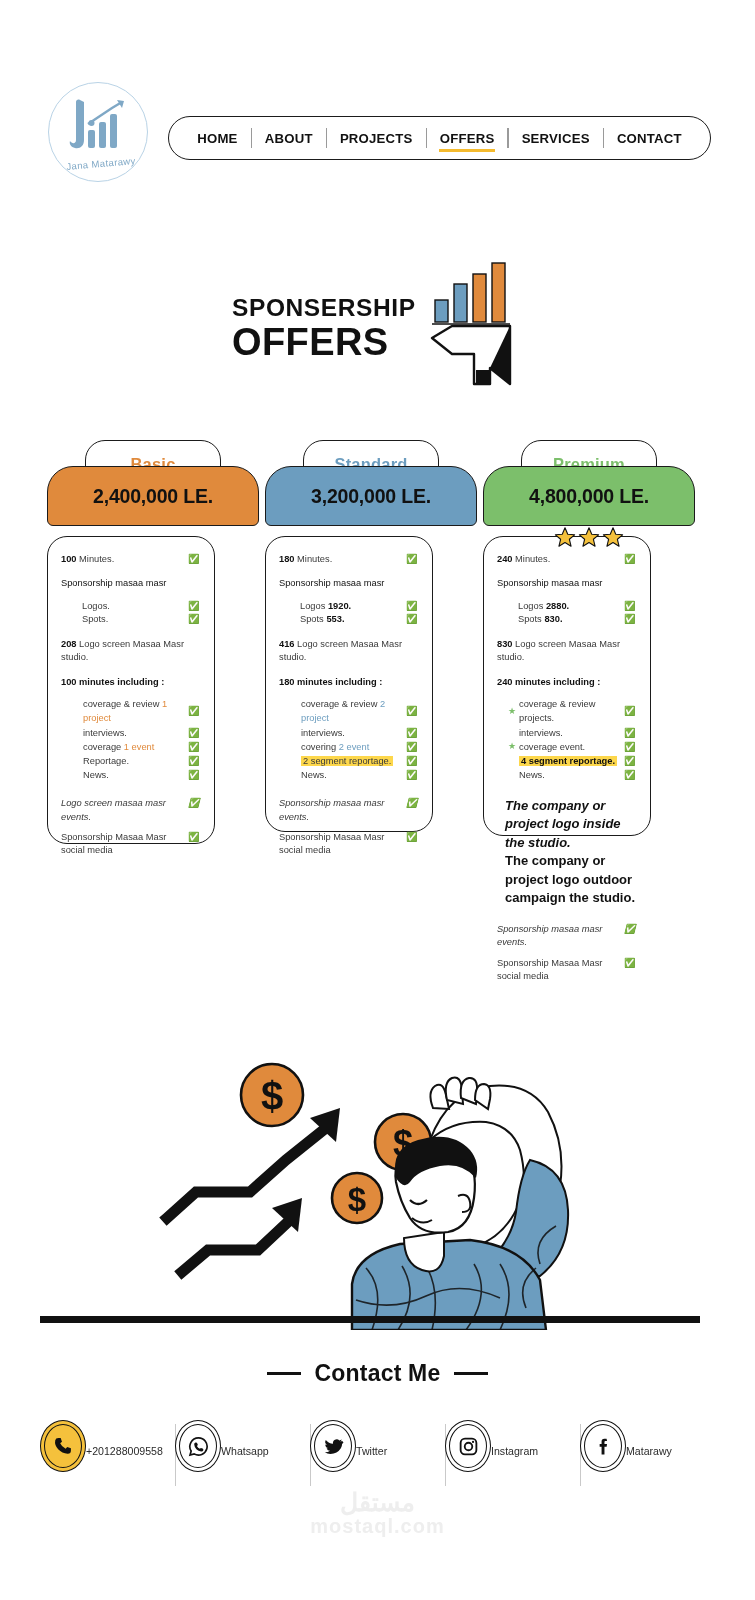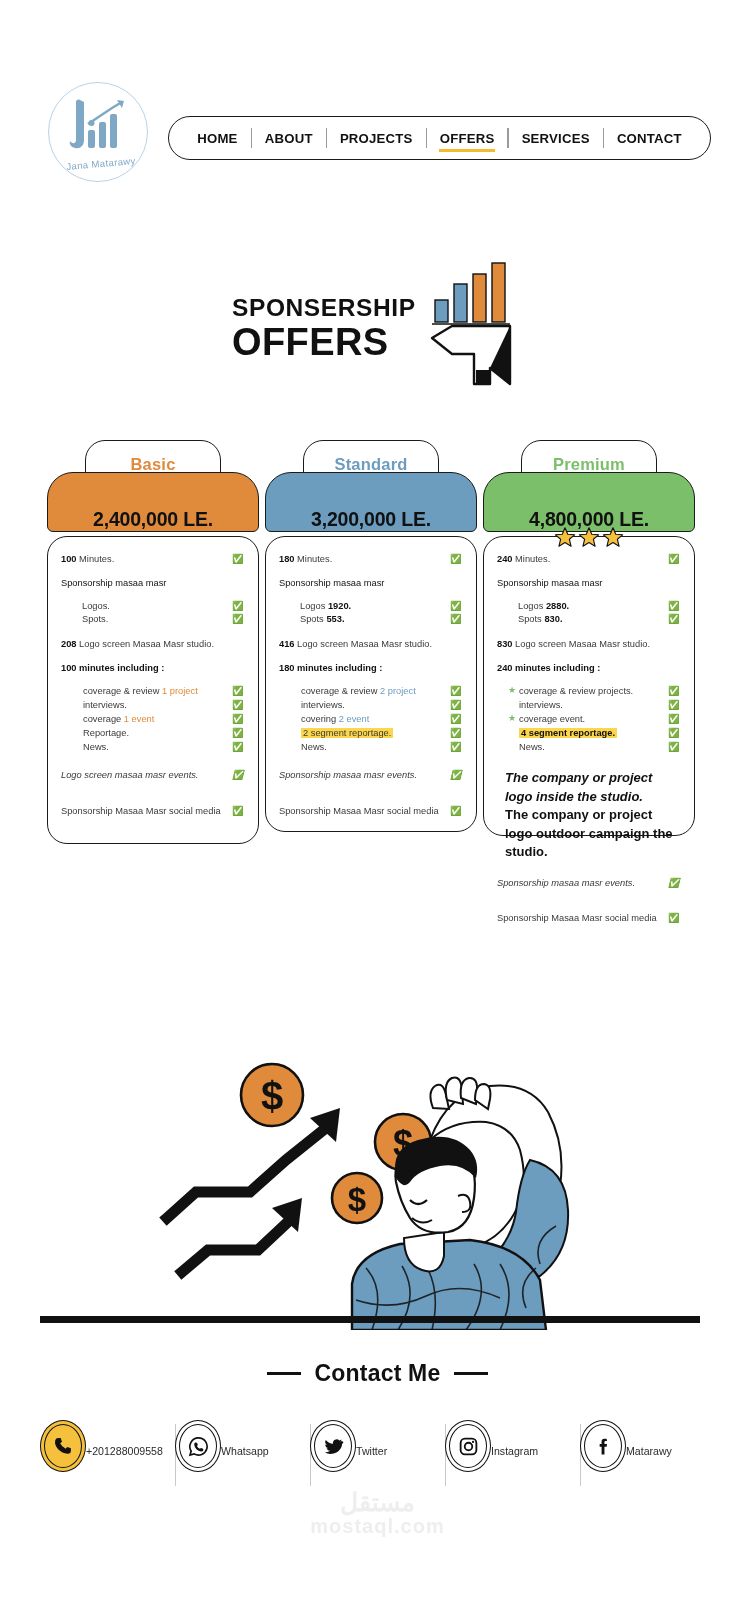--- a/index.html
+++ b/index.html
@@ -80,10 +80,10 @@
   .tab-label { font-size: 16.5px; font-weight: bold; letter-spacing: .2px; }
 
   .price-band {
-    position: absolute; left: 0; top: 32px; width: 212px; height: 60px;
+    position: absolute; left: 0; top: 26px; width: 212px; height: 60px;
     border: 1.6px solid #1b1b1b;
     border-radius: 26px 26px 6px 6px;
-    display: flex; align-items: flex-end; justify-content: center;
+    display: flex; align-items: center; justify-content: center;
     z-index: 2;
   }
   .price-text { font-size: 19.5px; font-weight: bold; color: #111; letter-spacing: -.2px; }

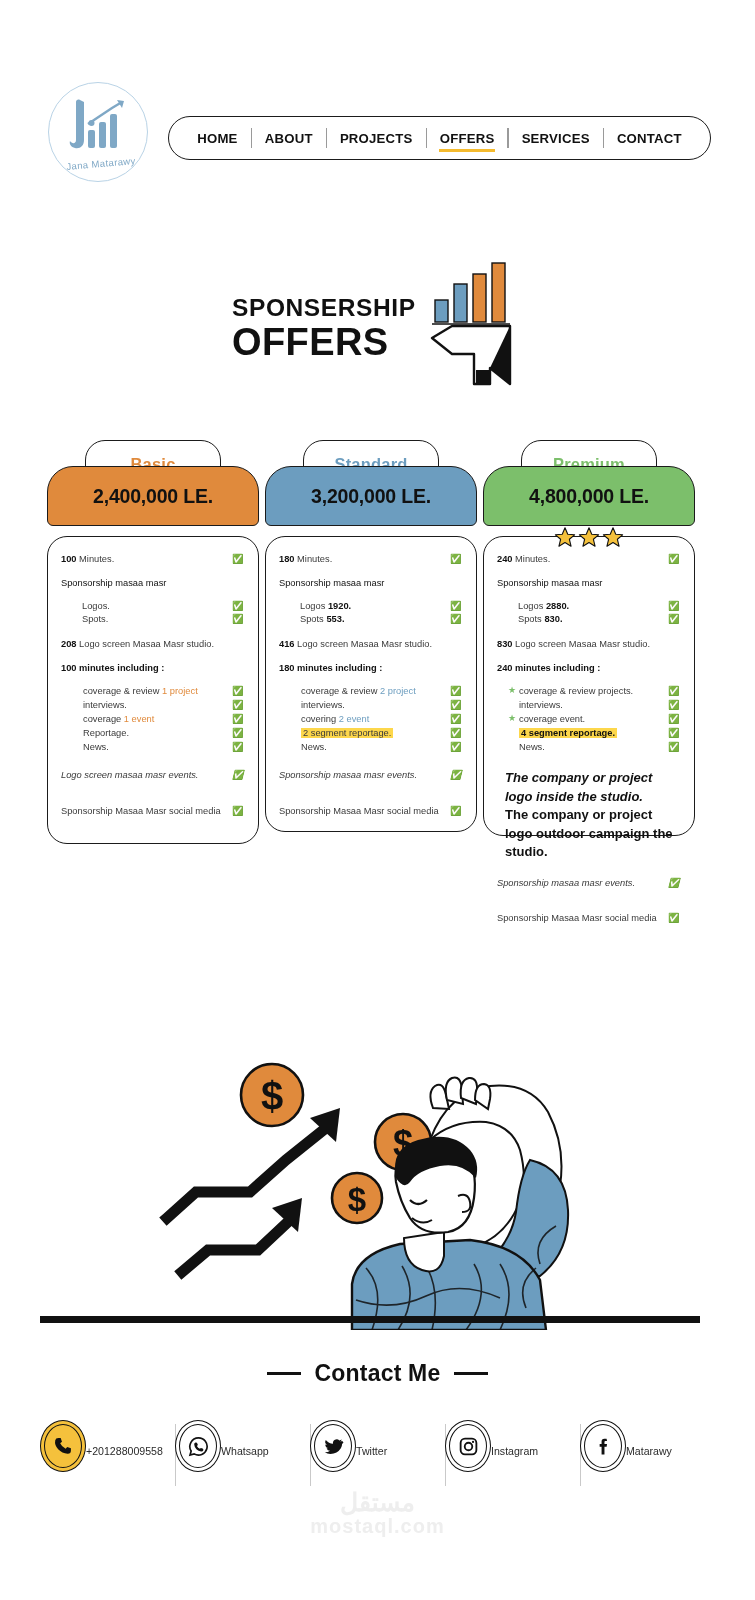--- a/index.html
+++ b/index.html
@@ -94,7 +94,7 @@
   }
 
   .body {
-    position: absolute; left: 0; top: 96px; width: 212px;
+    position: absolute; left: 0; top: 96px; width: 168px;
     border: 1.6px solid #1b1b1b; border-radius: 20px;
     background: #fff; z-index: 3;
     padding: 16px 13px 14px 13px;

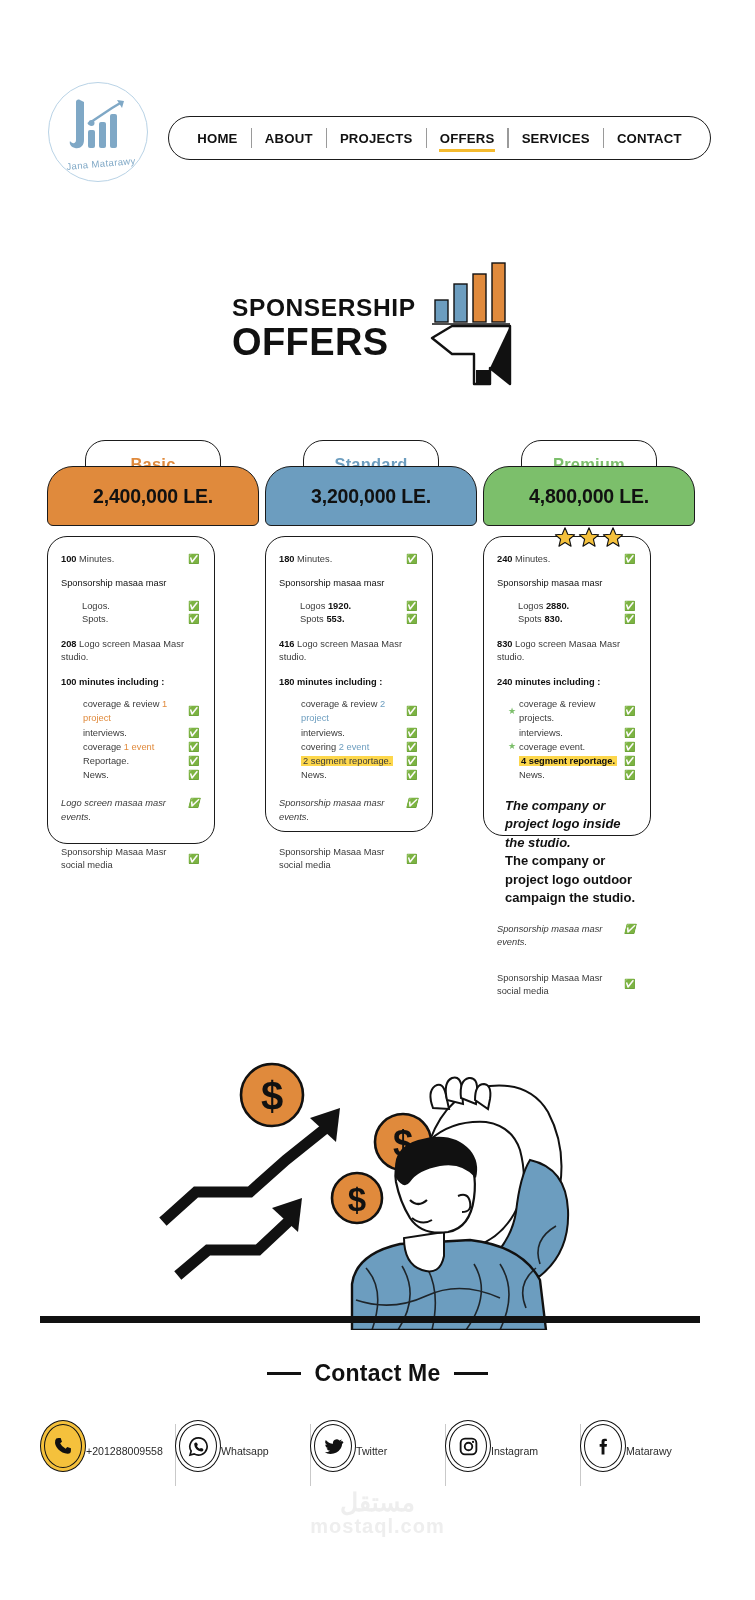--- a/index.html
+++ b/index.html
@@ -110,7 +110,7 @@
   .sub { margin-left: 13px; padding-left: 8px; }
   .mt8 { margin-top: 9px; }
   .mt10 { margin-top: 11px; }
-  .mt6 { margin-top: 22px; align-items: center; }
+  .mt6 { margin-top: 7px; }
   .mt14 { margin-top: 15px; font-style: italic; }
   .feature-list { margin-top: 8px; margin-left: 11px; }
   .feature-row { display: flex; align-items: center; font-size: 9.3px; color: #3a3a3a; line-height: 1.52; }

